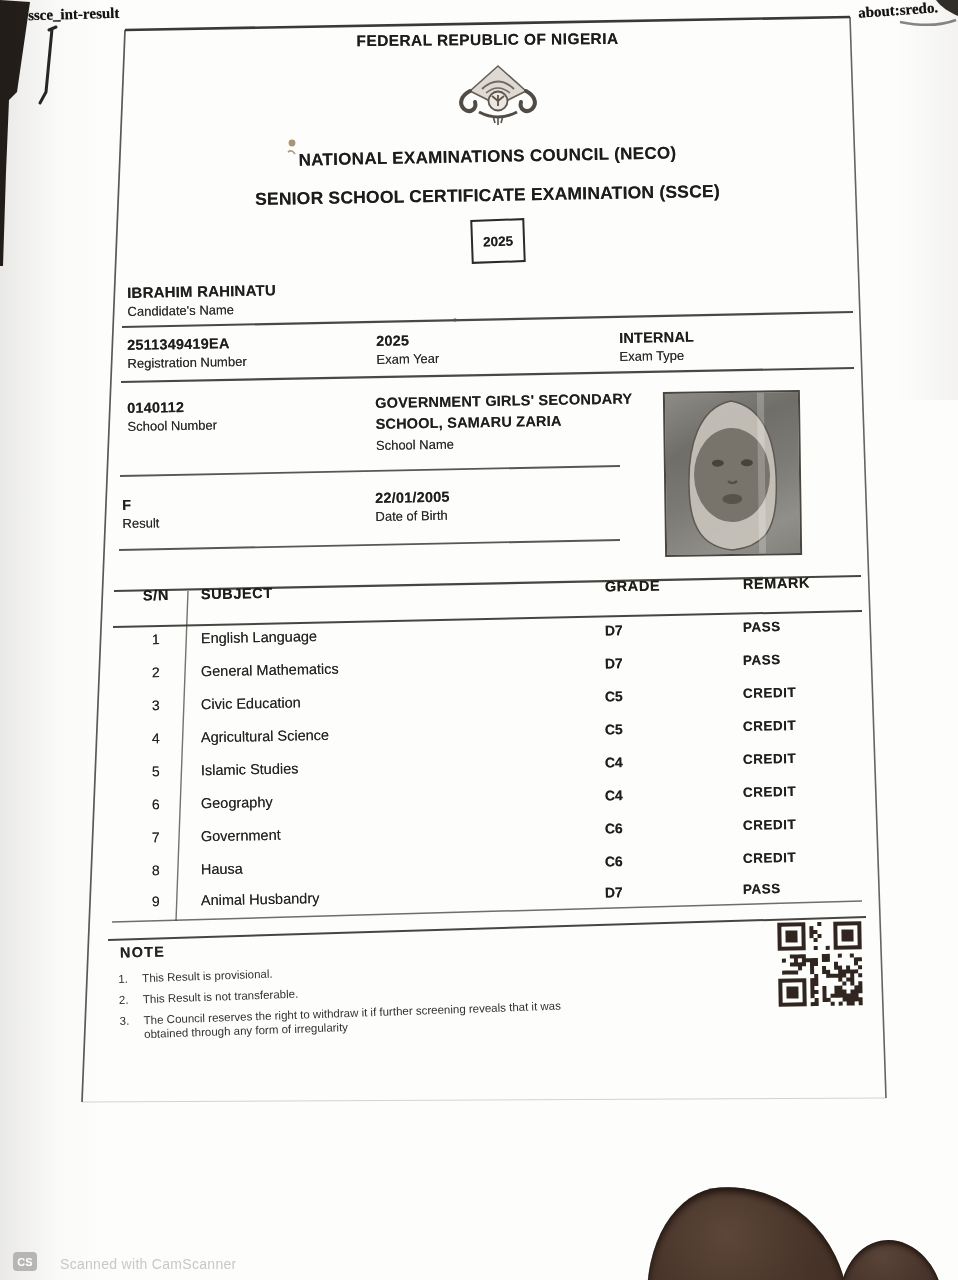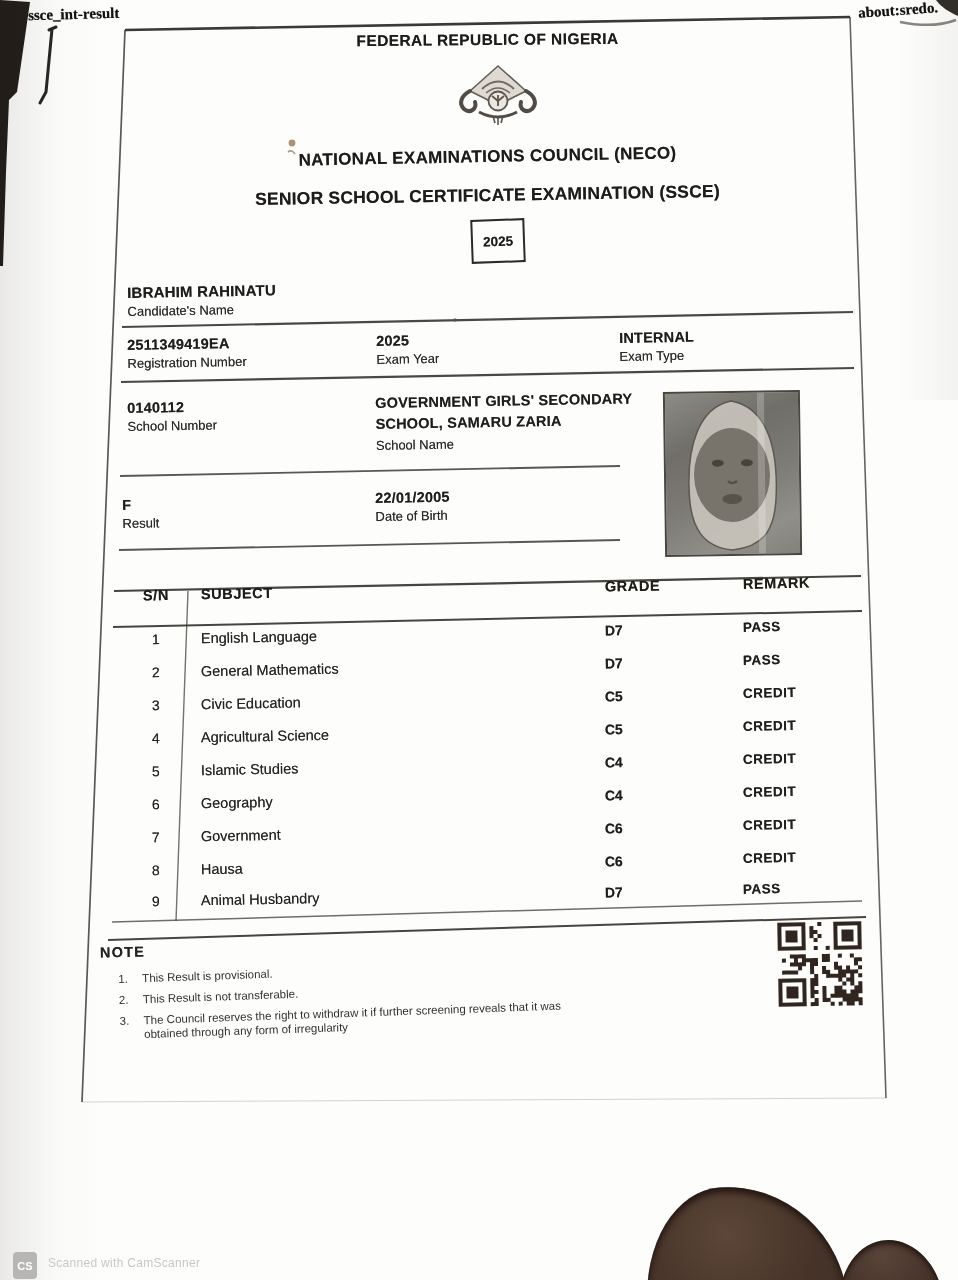--- a/index.html
+++ b/index.html
@@ -64,7 +64,7 @@
     font-weight:700;font-size:14.5px;letter-spacing:.6px;color:#1d1c19;}
 
   
-  #note-head{left:100px;top:944px;font-weight:700;font-size:14.5px;letter-spacing:1.2px;
+  #note-head{left:120px;top:944px;font-weight:700;font-size:14.5px;letter-spacing:1.2px;
     transform:rotate(-1deg);z-index:2;color:#23221f;}
   #note-list{left:118px;top:972px;width:470px;z-index:2;transform:rotate(-2deg);
     transform-origin:left top;font-size:11.5px;color:#33312e;}

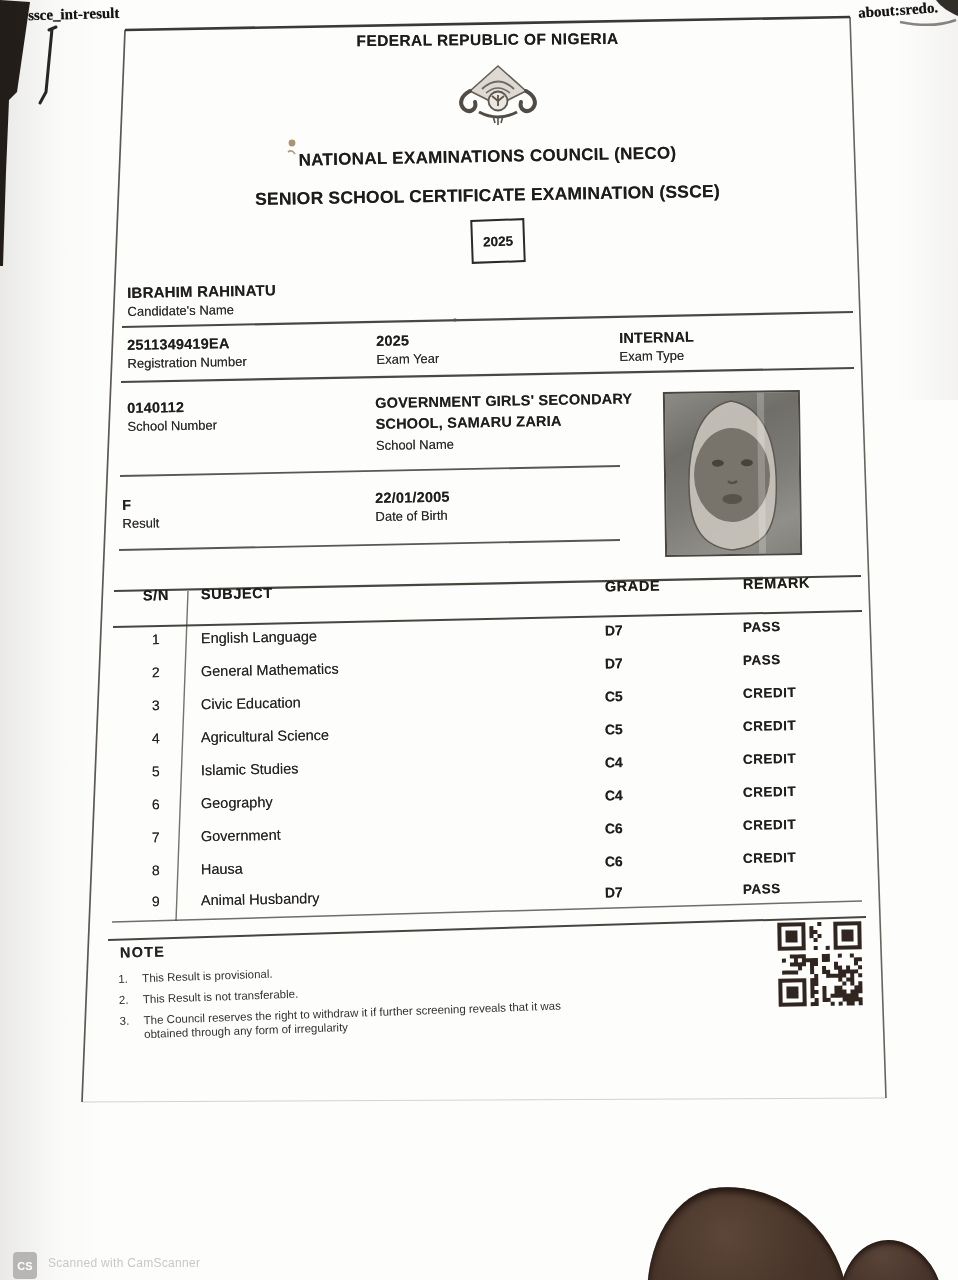--- a/index.html
+++ b/index.html
@@ -87,7 +87,7 @@
     box-shadow:inset 0 4px 5px rgba(20,12,8,.7);}
 
   
-  #cs-badge{left:13px;top:1252px;width:24px;height:27px;background:#b7b6b4;border-radius:4px;
+  #cs-badge{left:13px;top:1252px;width:24px;height:19px;background:#b7b6b4;border-radius:4px;
     display:flex;align-items:center;justify-content:center;color:#ffffff;font-weight:700;
     font-size:11px;z-index:3;}
   #cs-text{left:48px;top:1256px;font-size:12px;color:#c9c8c6;letter-spacing:.3px;z-index:3;}

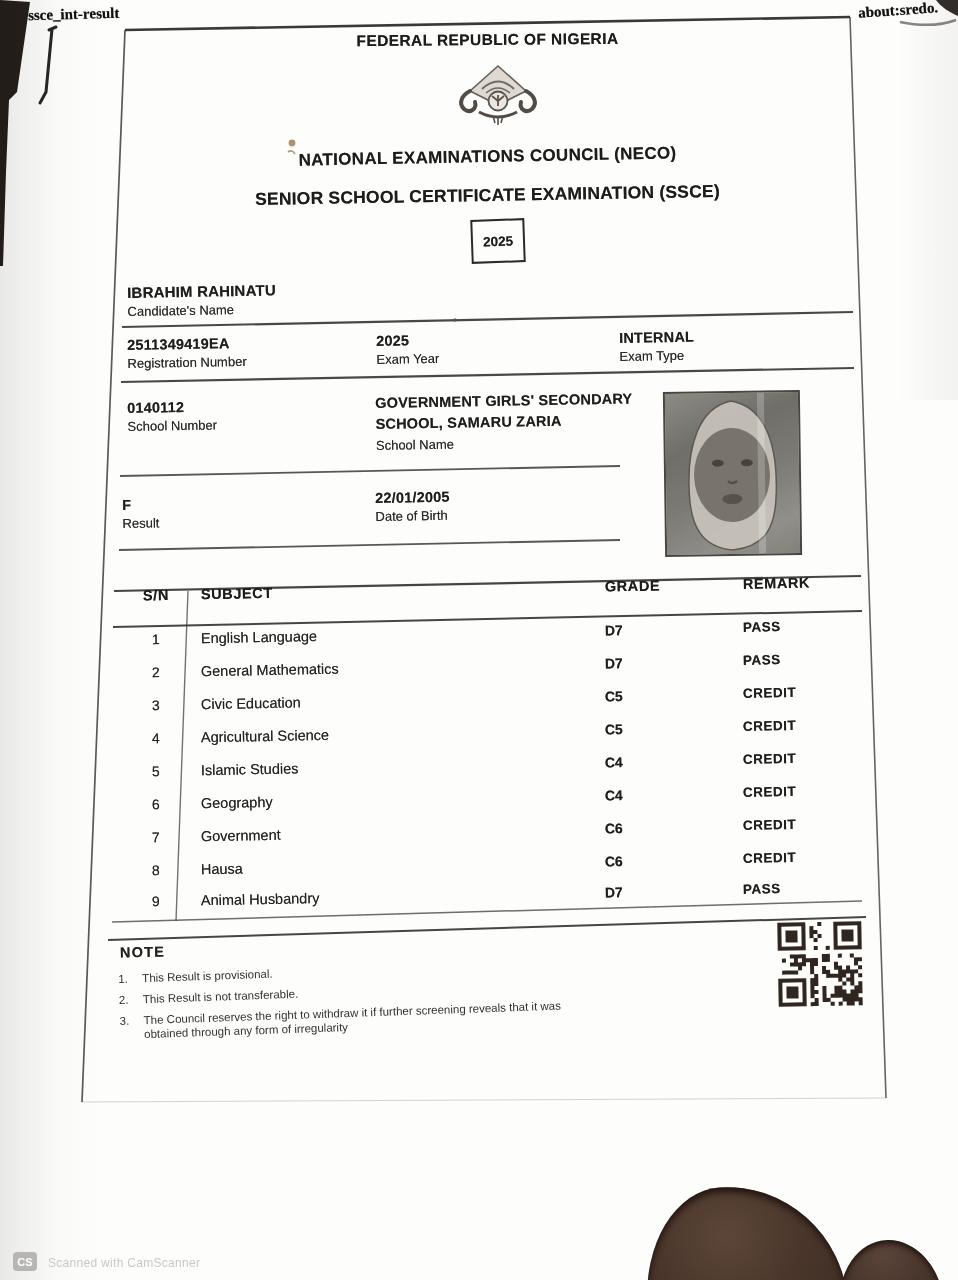--- a/index.html
+++ b/index.html
@@ -90,7 +90,7 @@
   #cs-badge{left:13px;top:1252px;width:24px;height:19px;background:#b7b6b4;border-radius:4px;
     display:flex;align-items:center;justify-content:center;color:#ffffff;font-weight:700;
     font-size:11px;z-index:3;}
-  #cs-text{left:48px;top:1256px;font-size:12px;color:#c9c8c6;letter-spacing:.3px;z-index:3;}
+  #cs-text{left:60px;top:1256px;font-size:14px;color:#c9c8c6;letter-spacing:.3px;z-index:3;}
 </style>
 </head>
 <body>

